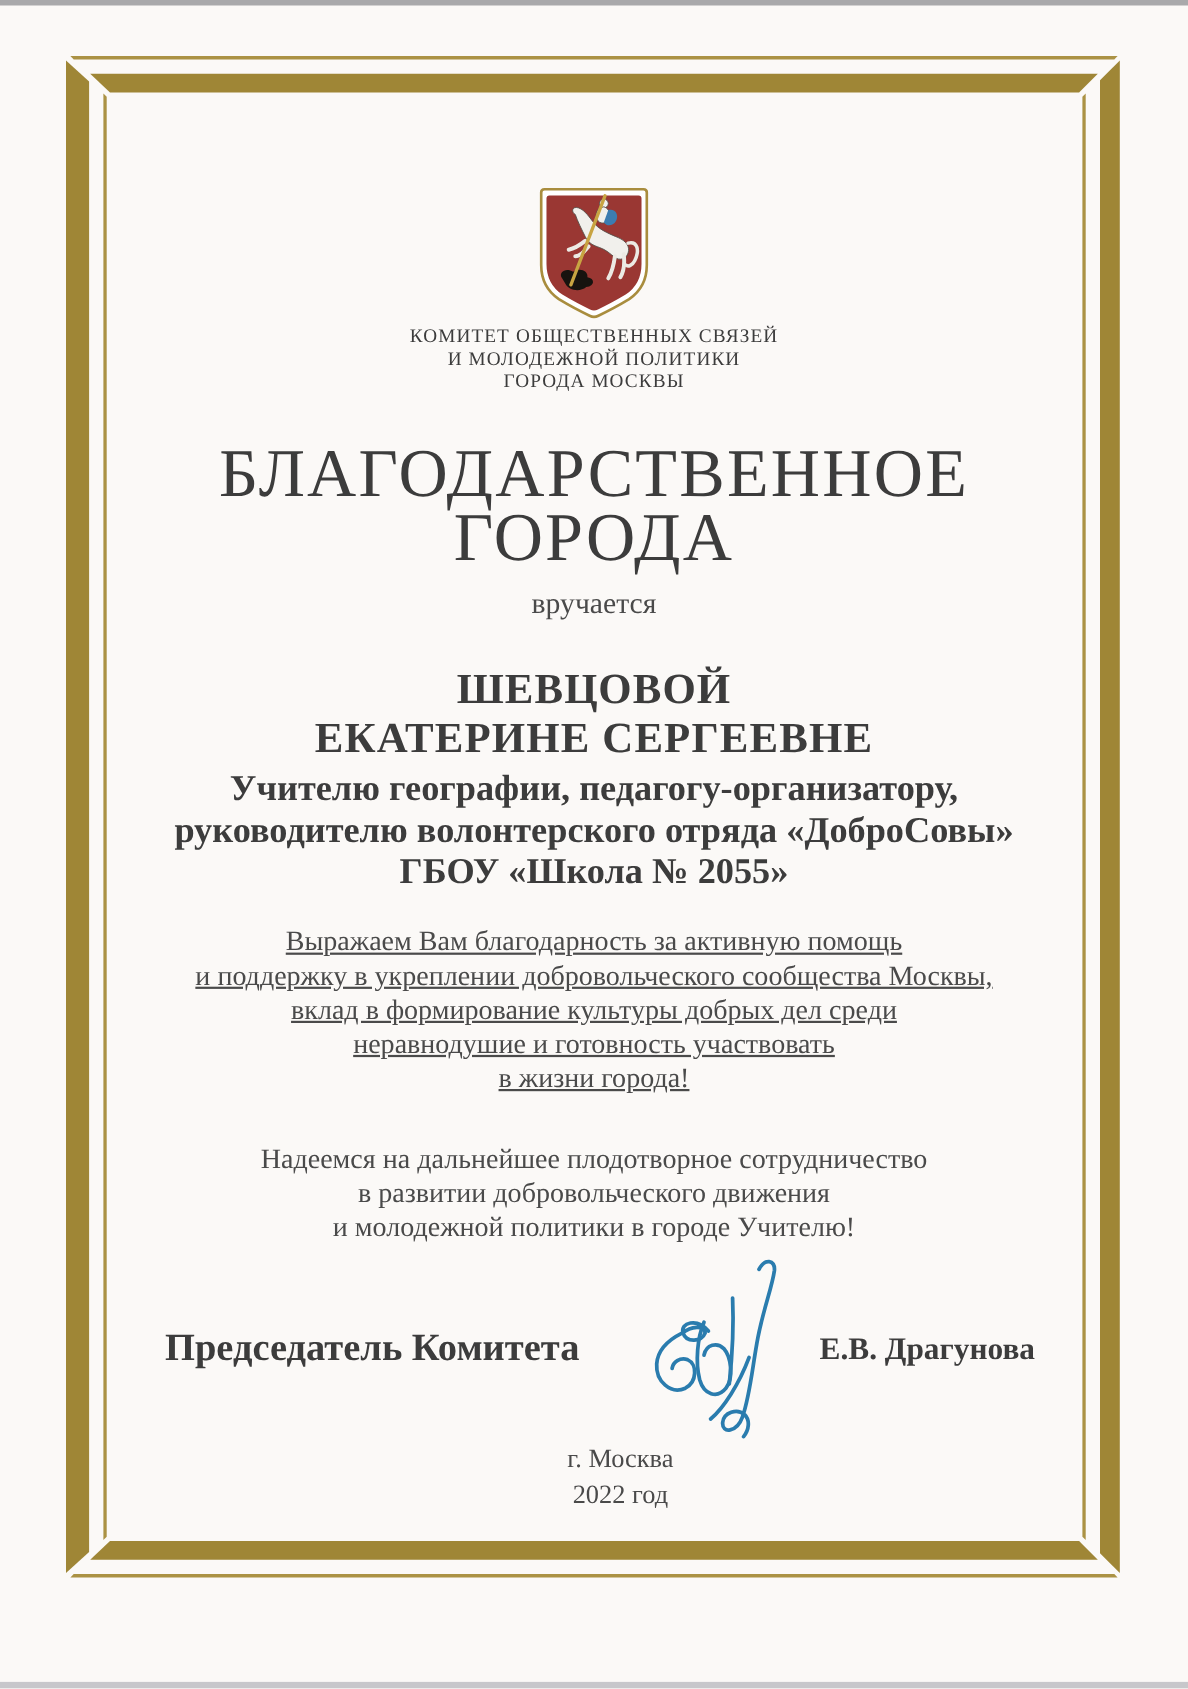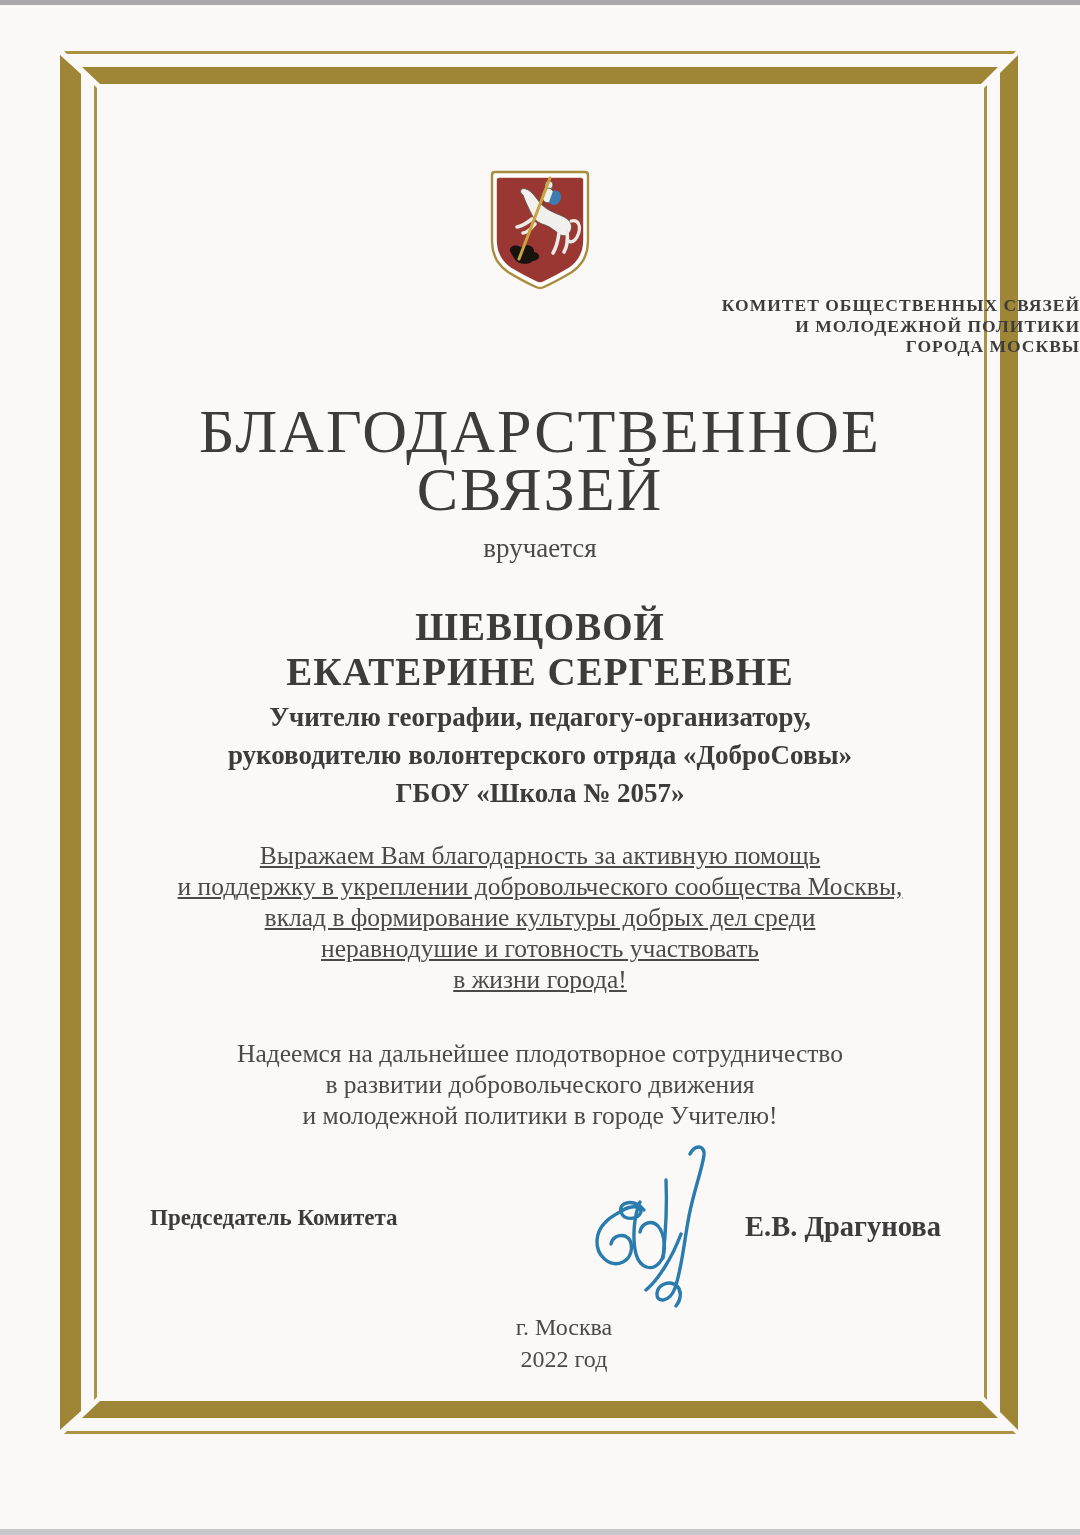--- a/index.html
+++ b/index.html
@@ -24,7 +24,7 @@
   .cape-blue{fill:var(--cape-blue,#3c7cb0);}
 
   .org{top:295px;font-size:17.5px;line-height:20.5px;letter-spacing:1px;
-       color:var(--text-dark,#3c3c3c);font-weight:700;text-align:right;}
+       color:var(--text-dark,#3c3c3c);font-weight:400;}
   .title{top:402px;font-size:62px;line-height:58px;letter-spacing:2px;
          color:var(--text-dark,#3c3c3c);}
   .presented{top:533px;font-size:27px;color:var(--text-body,#4a4a4a);}

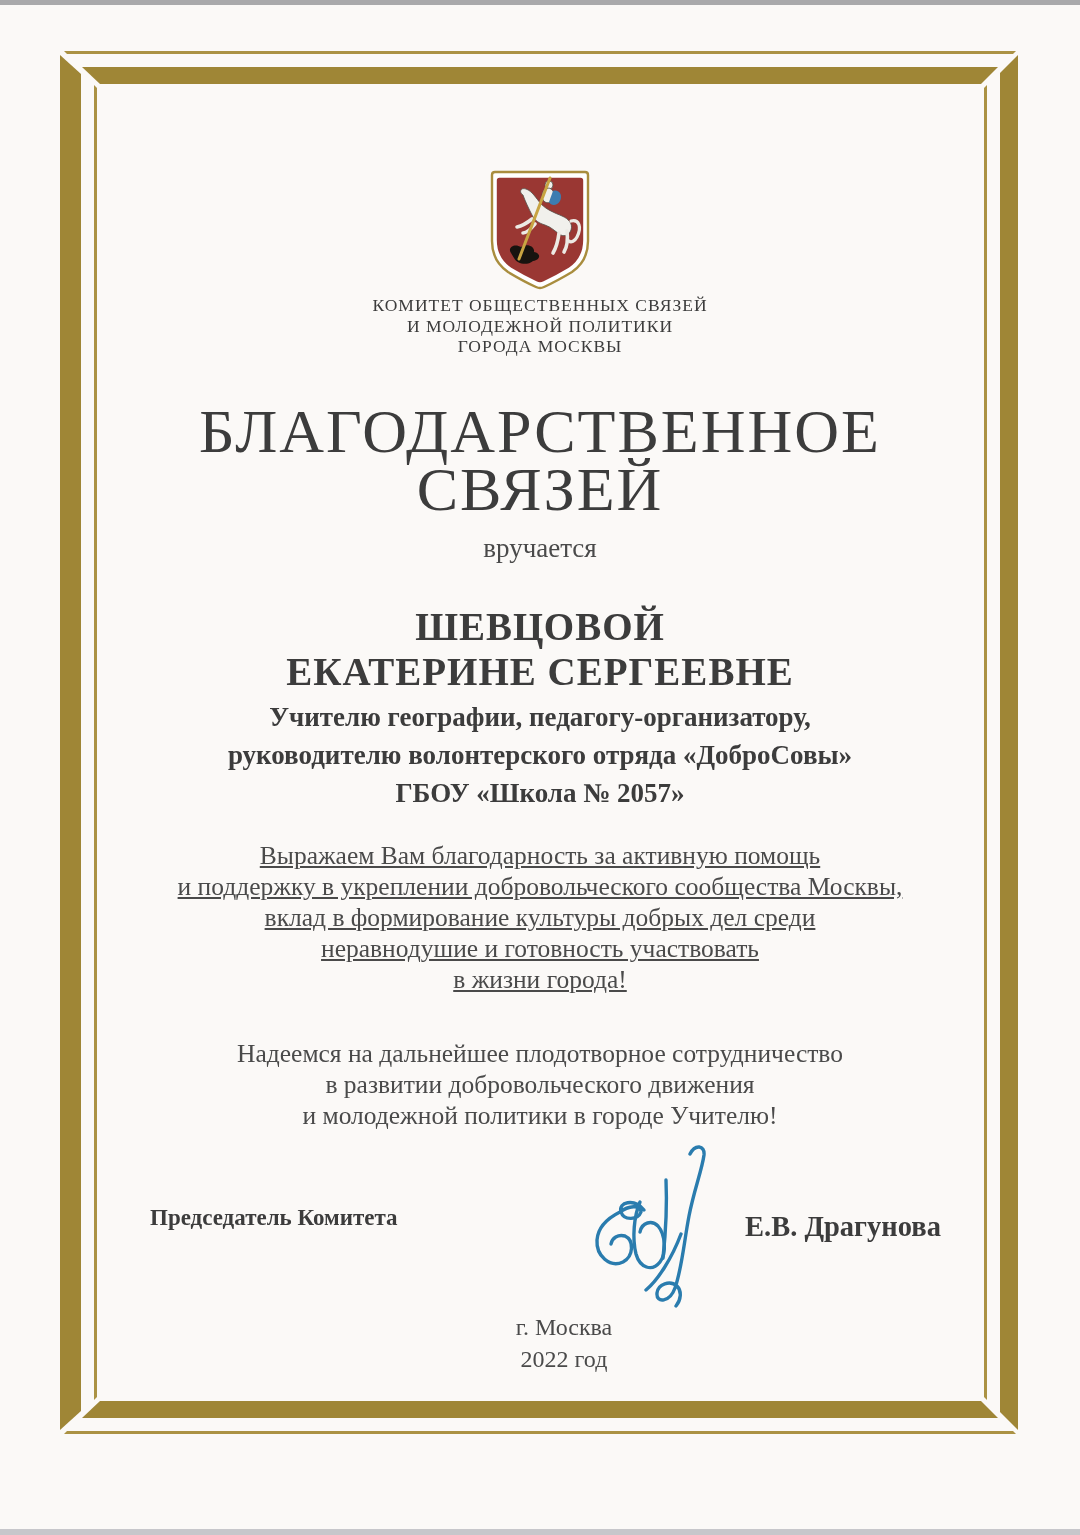--- a/index.html
+++ b/index.html
@@ -94,7 +94,7 @@
 
   <div class="abs title">
     <div>БЛАГОДАРСТВЕННОЕ</div>
-    <div>СВЯЗЕЙ</div>
+    <div>ГОРОДА</div>
   </div>
 
   <div class="abs presented">вручается</div>

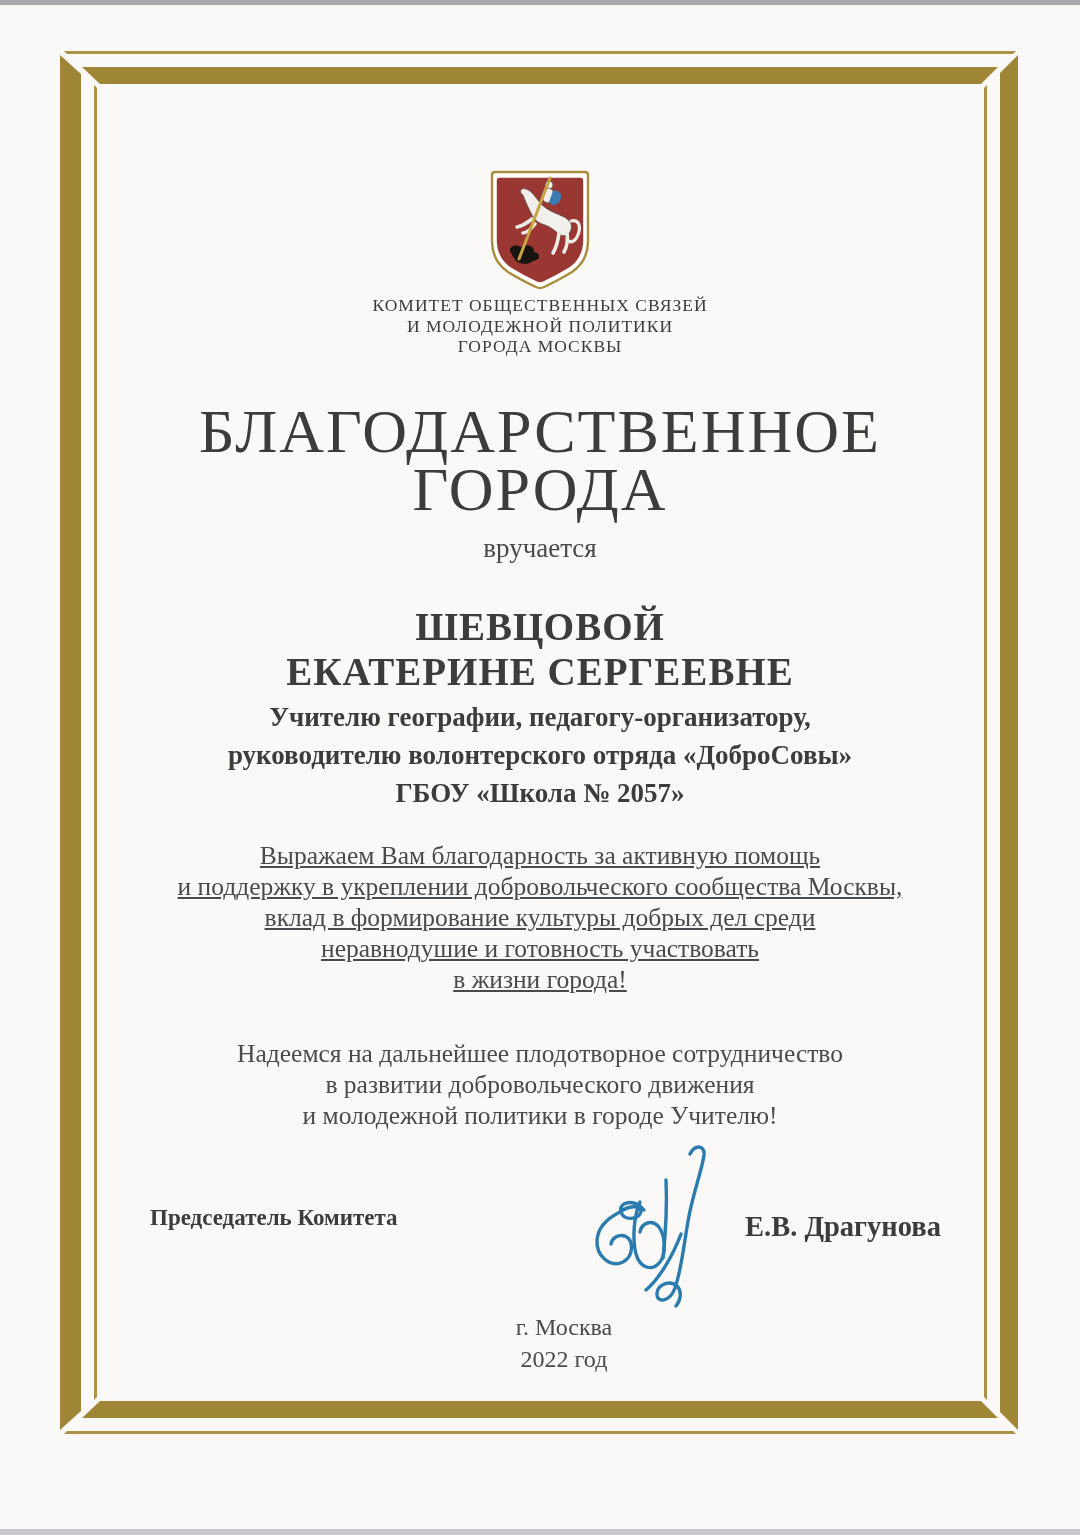--- a/index.html
+++ b/index.html
@@ -30,7 +30,7 @@
   .presented{top:533px;font-size:27px;color:var(--text-body,#4a4a4a);}
   .name{top:604px;font-size:39px;line-height:45px;font-weight:bold;
         color:var(--text-dark,#3c3c3c);letter-spacing:1px;}
-  .position{top:698px;font-size:27px;line-height:38px;font-weight:bold;
+  .position{top:698px;font-size:33px;line-height:38px;font-weight:bold;
             color:var(--text-dark,#3c3c3c);}
   .par1{top:840px;text-decoration:underline;}
   .par2{top:1038px;}

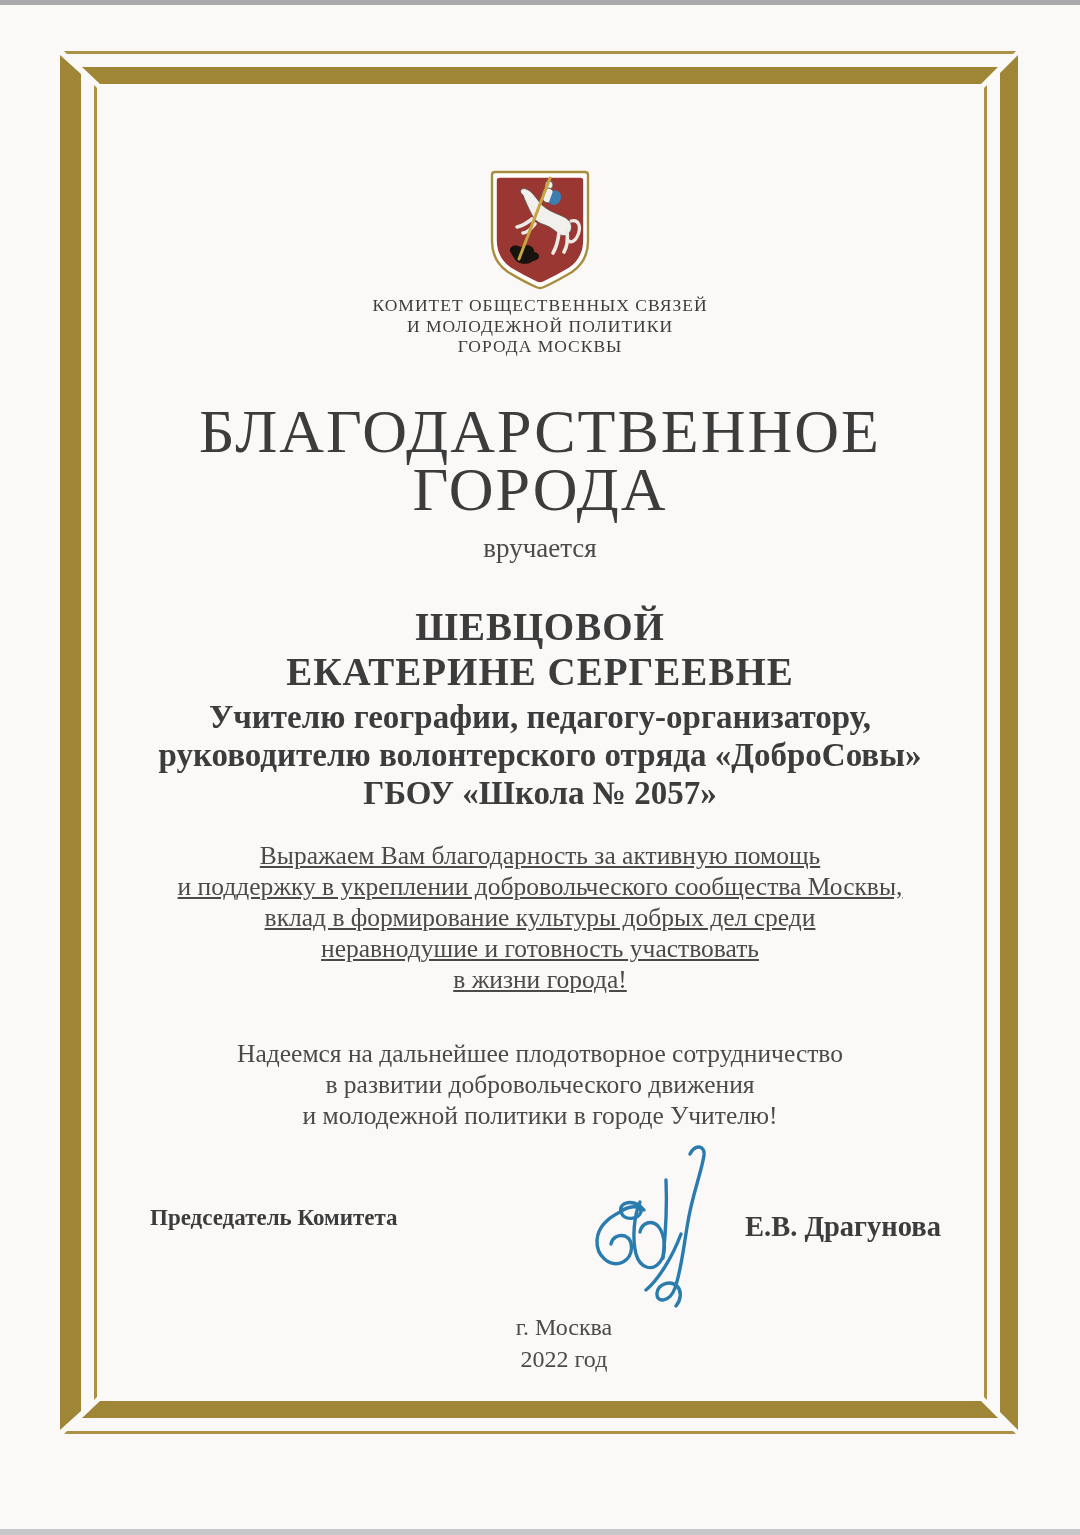--- a/index.html
+++ b/index.html
@@ -107,7 +107,7 @@
   <div class="abs position">
     <div>Учителю географии, педагогу-организатору,</div>
     <div>руководителю волонтерского отряда «ДоброСовы»</div>
-    <div>ГБОУ «Школа № 2057»</div>
+    <div>ГБОУ «Школа № 2055»</div>
   </div>
 
   <div class="abs body-par par1">

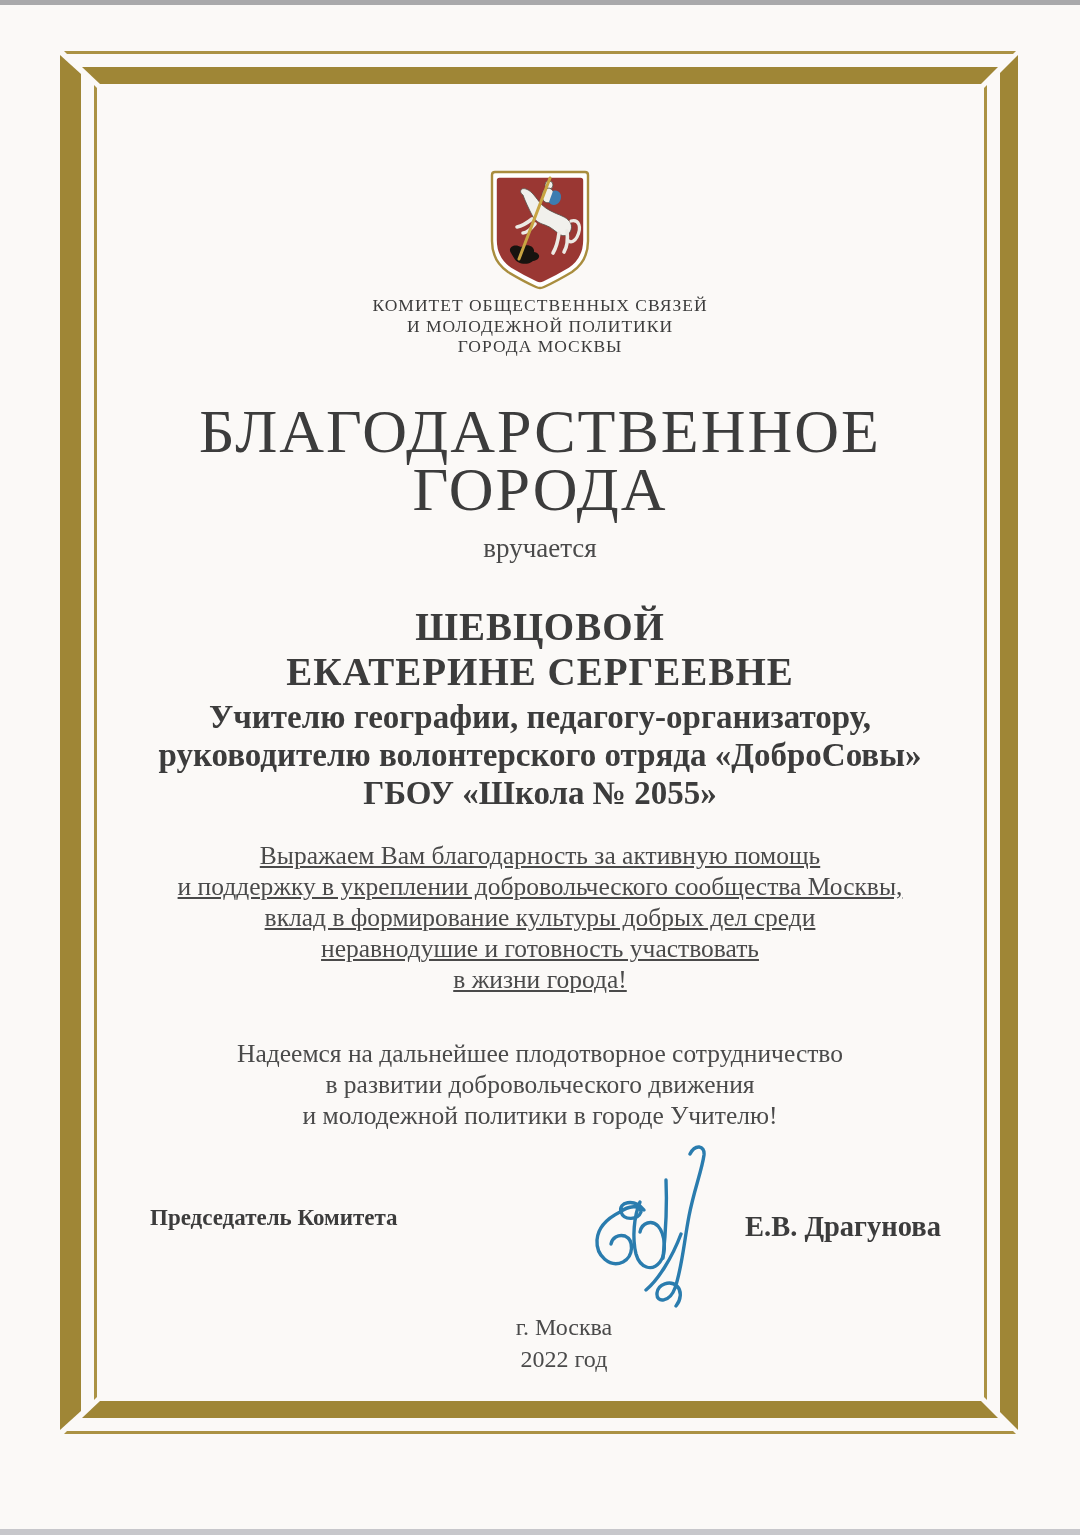--- a/index.html
+++ b/index.html
@@ -36,7 +36,7 @@
   .par2{top:1038px;}
   .body-par{font-size:25.5px;line-height:31px;color:var(--text-body,#4a4a4a);}
 
-  .sig-position{position:absolute;left:150px;top:1205px;font-size:23px;font-weight:bold;
+  .sig-position{position:absolute;left:150px;top:1205px;font-size:35px;font-weight:bold;
                 color:var(--text-dark,#3c3c3c);}
   .sig-name{position:absolute;left:745px;top:1211px;font-size:28.5px;font-weight:bold;
             color:var(--text-dark,#3c3c3c);}

